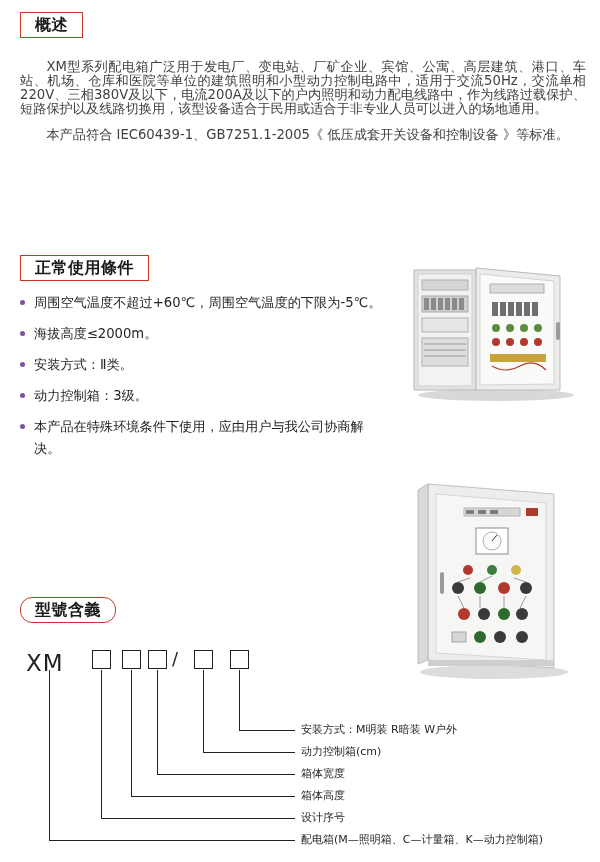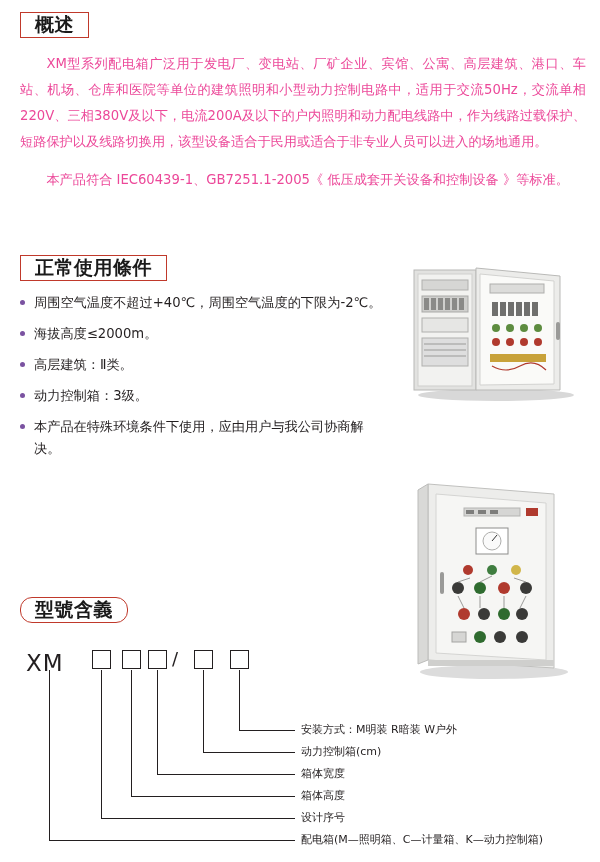--- a/index.html
+++ b/index.html
@@ -25,7 +25,7 @@
     display: flex;
     align-items: center;
     padding: 0 14px;
-    font-size: 19px;
+    font-size: 16px;
     font-weight: bold;
     color: #1a1a1a;
     letter-spacing: 0.5px;

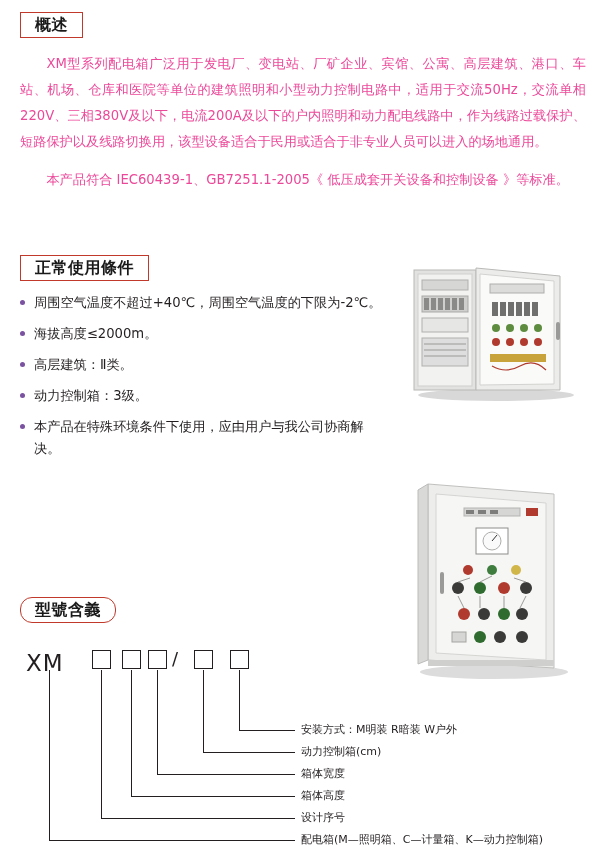--- a/index.html
+++ b/index.html
@@ -45,10 +45,10 @@
   }
   .para {
     font-size: 13.2px;
-    line-height: 26px;
+    line-height: 14px;
     text-align: justify;
-    margin: 3px 0 12px 0;
-    color: #ec4899;
+    margin: 12px 0 12px 0;
+    color: #404040;
   }
   .para.indent { text-indent: 2em; }
 

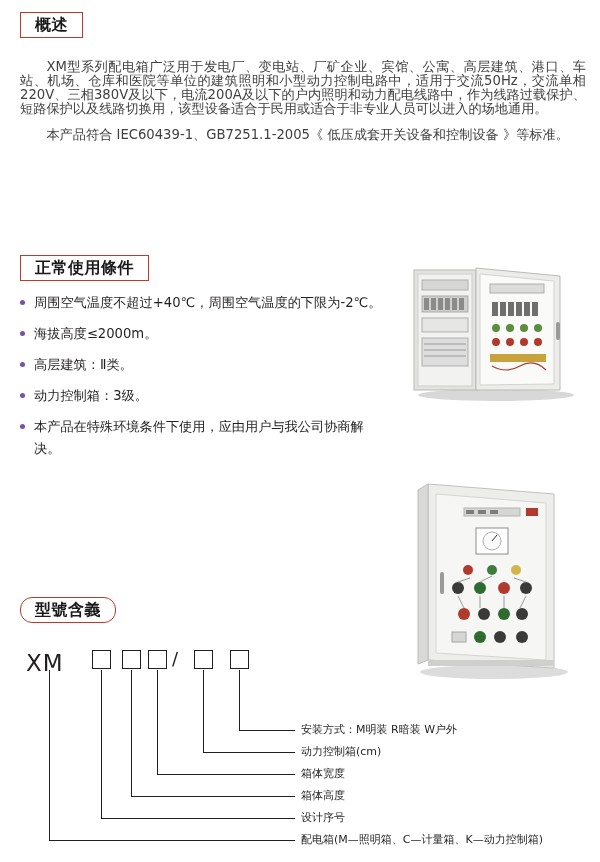--- a/index.html
+++ b/index.html
@@ -162,7 +162,7 @@
 </div>
 
 <ul id="conditions-list">
-  <li>周围空气温度不超过+40℃，周围空气温度的下限为-2℃。</li>
+  <li>周围空气温度不超过+60℃，周围空气温度的下限为-5℃。</li>
   <li>海拔高度≤2000m。</li>
   <li>高层建筑：Ⅱ类。</li>
   <li>动力控制箱：3级。</li>

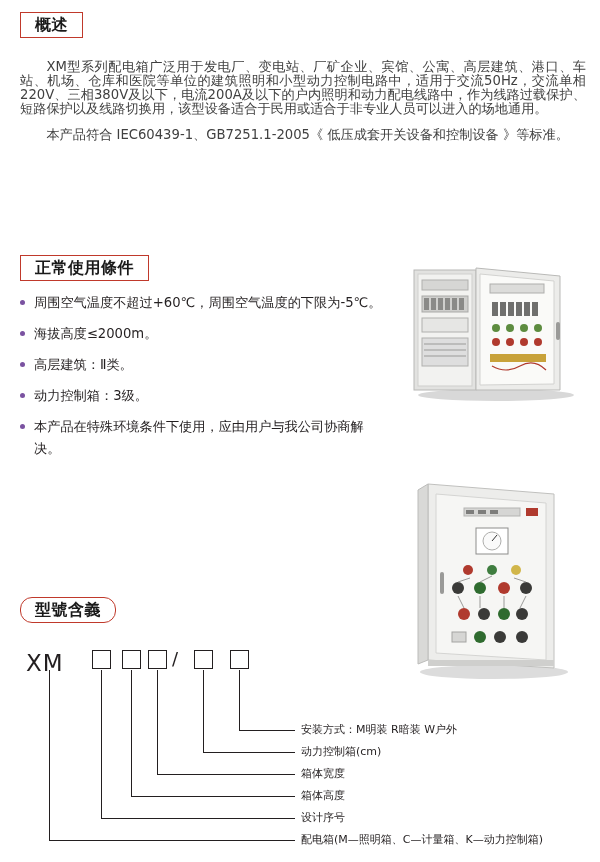--- a/index.html
+++ b/index.html
@@ -164,7 +164,7 @@
 <ul id="conditions-list">
   <li>周围空气温度不超过+60℃，周围空气温度的下限为-5℃。</li>
   <li>海拔高度≤2000m。</li>
-  <li>高层建筑：Ⅱ类。</li>
+  <li>安装方式：Ⅱ类。</li>
   <li>动力控制箱：3级。</li>
   <li>本产品在特殊环境条件下使用，应由用户与我公司协商解决。</li>
 </ul>

